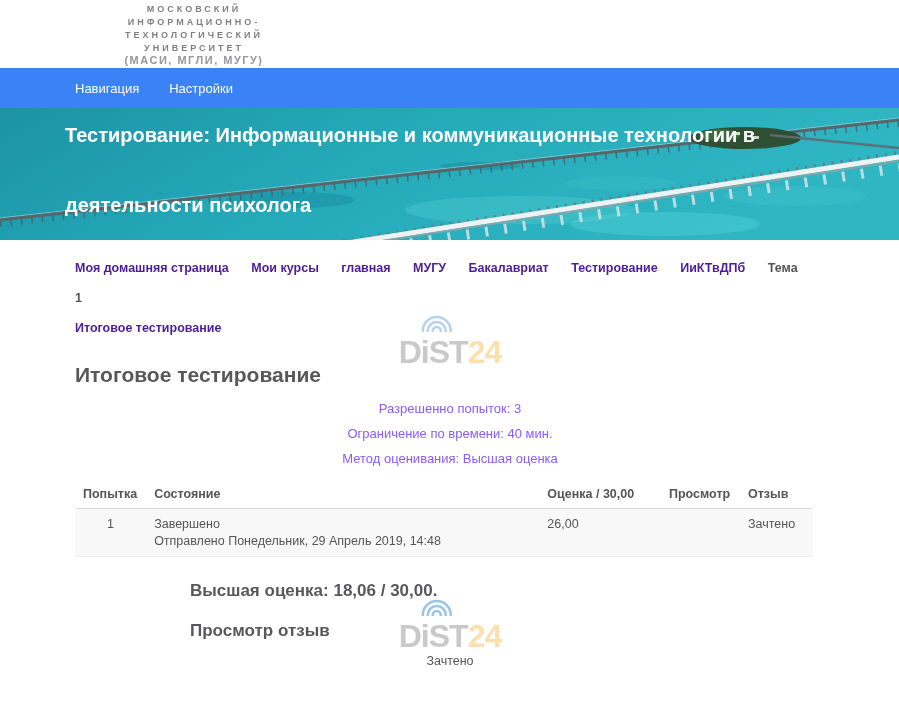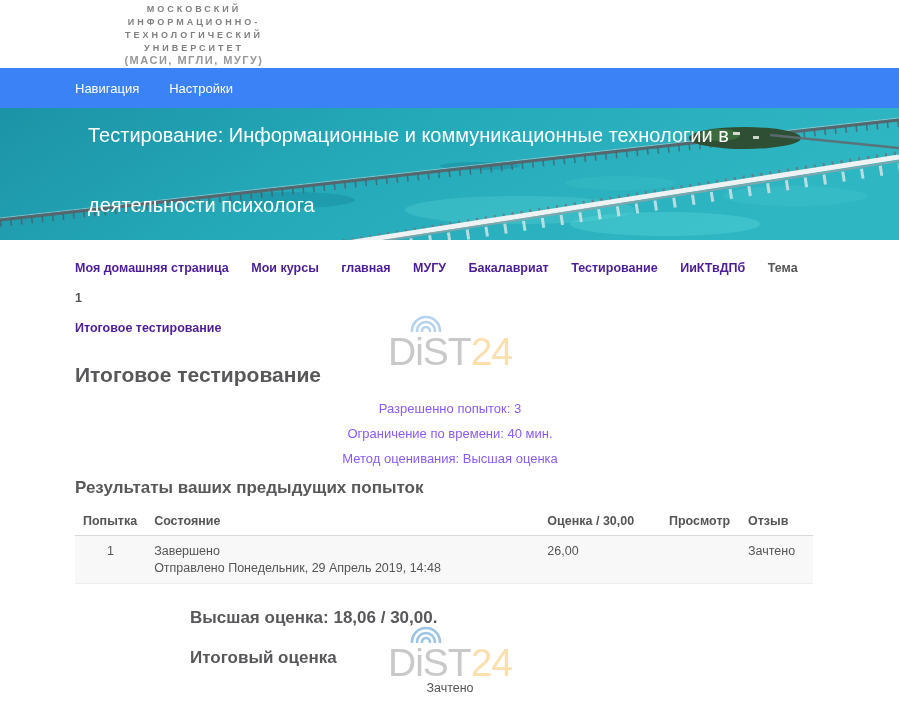--- a/index.html
+++ b/index.html
@@ -26,8 +26,8 @@
   
   .hero { height:132px; position:relative; overflow:hidden; }
   .hero svg.sea { position:absolute; left:0; top:0; width:899px; height:132px; display:block; }
-  .hero-title { position:absolute; left:88px; top:-8px; width:700px; color:#fff;
-                font-size:20px; font-weight:normal; line-height:70px; z-index:2; }
+  .hero-title { position:absolute; left:65px; top:-8px; width:700px; color:#fff;
+                font-size:20px; font-weight:bold; line-height:70px; z-index:2; }
 
   
   main { width:750px; margin-left:75px; position:relative; }

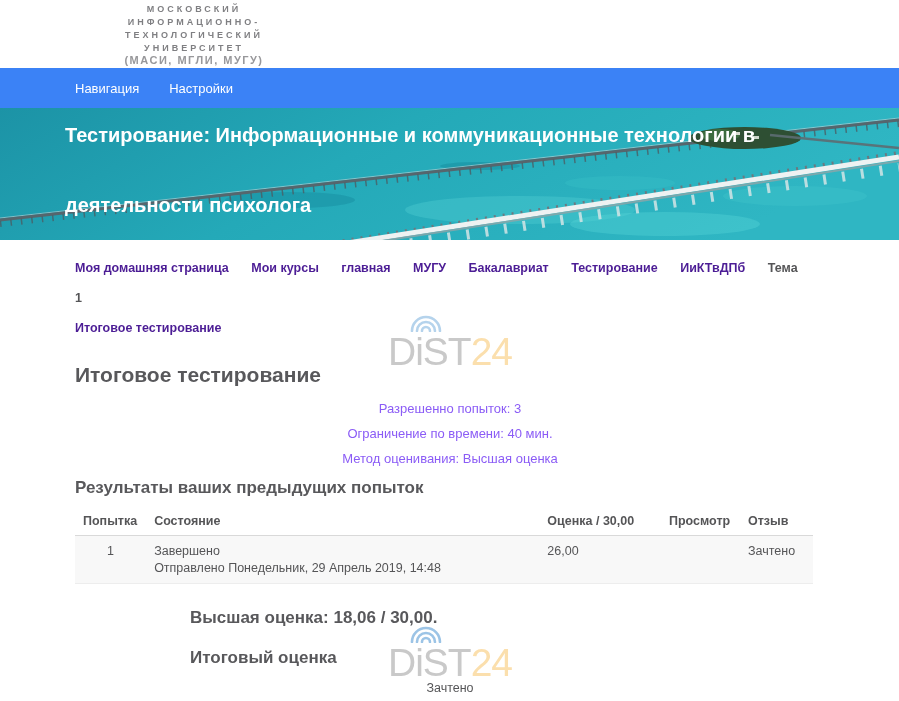--- a/index.html
+++ b/index.html
@@ -43,7 +43,7 @@
   .watermark { position:absolute; left:50%; transform:translateX(-50%); text-align:left; pointer-events:none; }
   .wm1 { top:-48px; }
   .wm-arcs { position:relative; left:19px; display:block; height:17px; }
-  .wm-text { font-size:39px; font-weight:normal; line-height:40px; letter-spacing:-1px; }
+  .wm-text { font-size:32px; font-weight:bold; line-height:40px; letter-spacing:-1px; }
   .wm-gray { color:#c9c9c9; }
   .wm-orange { color:#fbdfad; }
 

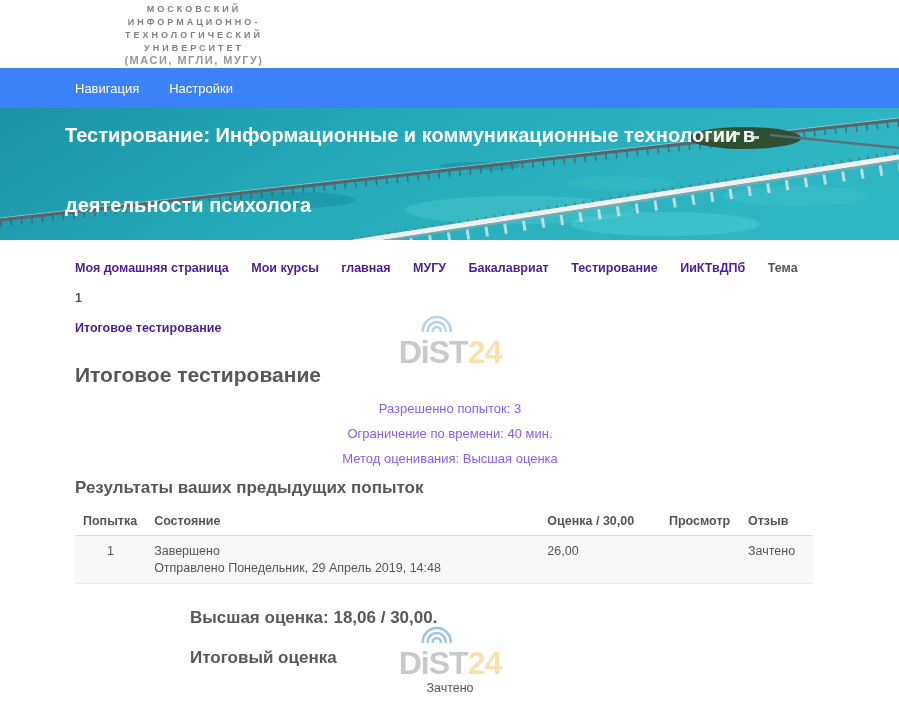--- a/index.html
+++ b/index.html
@@ -161,7 +161,6 @@
       <div>Метод оценивания: Высшая оценка</div>
     </div>
 
-    <h3 class="results-heading">Результаты ваших предыдущих попыток</h3>
 
     <table class="results">
       <thead>

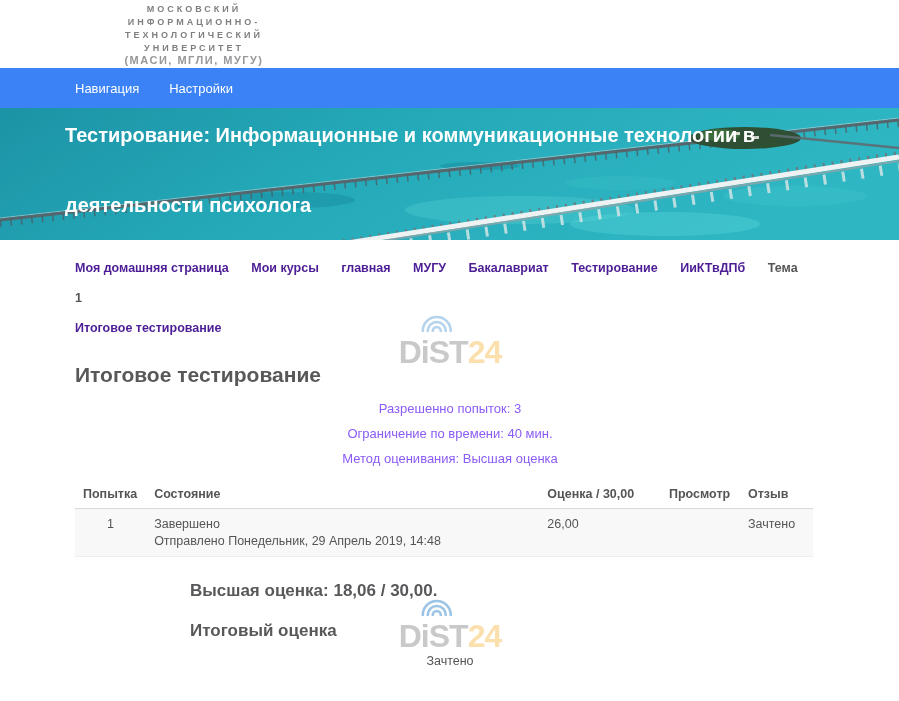--- a/index.html
+++ b/index.html
@@ -199,7 +199,7 @@
           <span class="wm-gray">DiST</span><span class="wm-orange">24</span>
         </div>
       </div>
-      <h3 class="feedback-heading">Итоговый оценка</h3>
+      <h3 class="feedback-heading">Просмотр отзыв</h3>
       <div class="feedback-text">Зачтено</div>
     </div>
 

